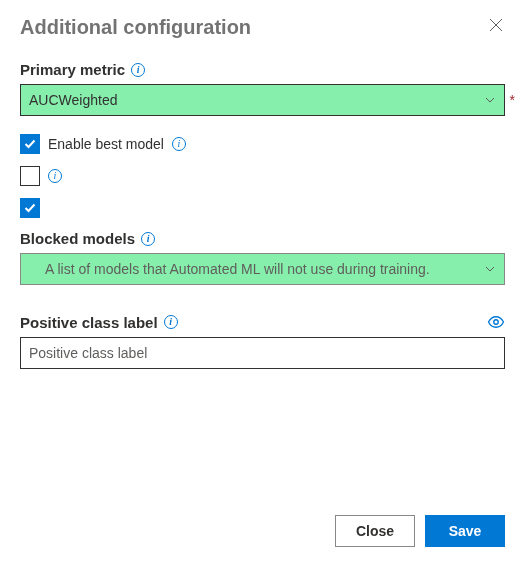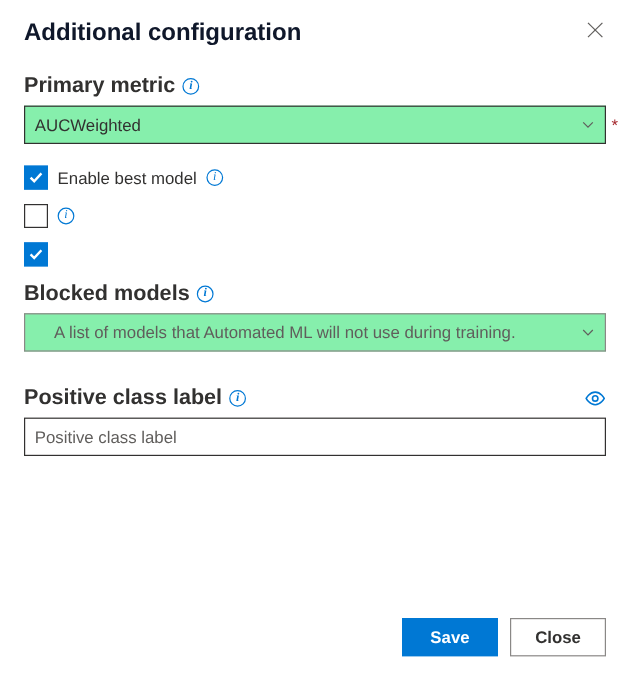--- a/index.html
+++ b/index.html
@@ -14,7 +14,7 @@
       background: #fff;
     }
     .header { display: flex; justify-content: space-between; align-items: flex-start; margin-bottom: 22px; }
-    .title { font-size: 20px; font-weight: 600; color: #0f172a; }
+    .title { font-size: 20px; font-weight: 600; color: #737373; }
     .close-x { width: 16px; height: 16px; cursor: pointer; color: #605e5c; padding-top:2px; }
     .close-x svg { width: 14px; height: 14px; display:block; }
 

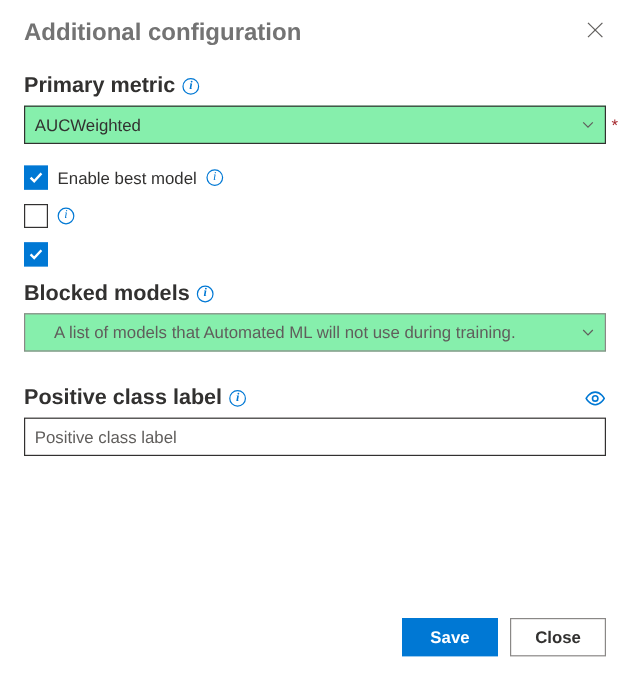--- a/index.html
+++ b/index.html
@@ -18,7 +18,7 @@
     .close-x { width: 16px; height: 16px; cursor: pointer; color: #605e5c; padding-top:2px; }
     .close-x svg { width: 14px; height: 14px; display:block; }
 
-    .field-label { font-weight: 600; font-size: 18px; margin-bottom: 6px; display: flex; align-items: center; gap: 6px; }
+    .field-label { font-weight: 600; font-size: 15px; margin-bottom: 6px; display: flex; align-items: center; gap: 6px; }
     .info-icon { width: 14px; height: 14px; border: 1px solid #0078d4; border-radius: 50%; display: inline-flex; align-items: center; justify-content: center; color: #0078d4; font-size: 10px; font-style: italic; font-family: Georgia, serif; line-height: 1; cursor: pointer; }
     .info-icon::before { content: "i"; }
 

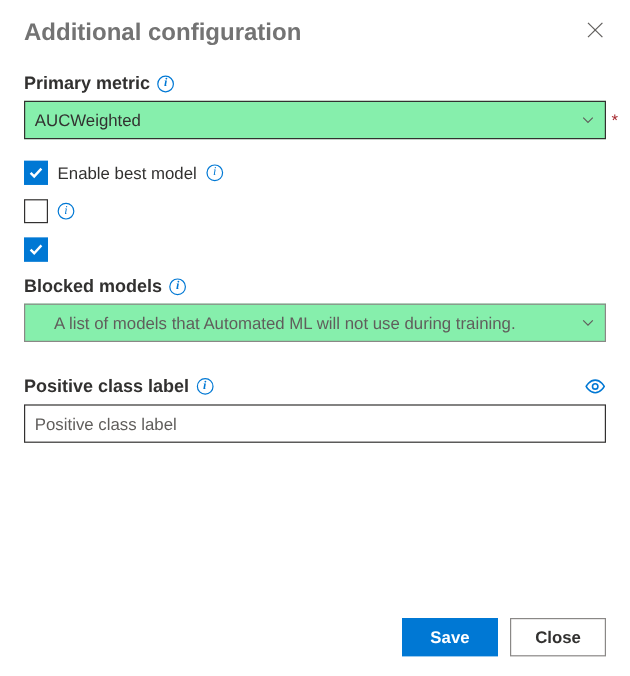--- a/index.html
+++ b/index.html
@@ -133,8 +133,8 @@
 </div>
 
 <div class="footer">
+  <button class="btn btn-secondary">Close</button>
   <button class="btn btn-primary">Save</button>
-  <button class="btn btn-secondary">Close</button>
 </div>
 
 </body></html>

